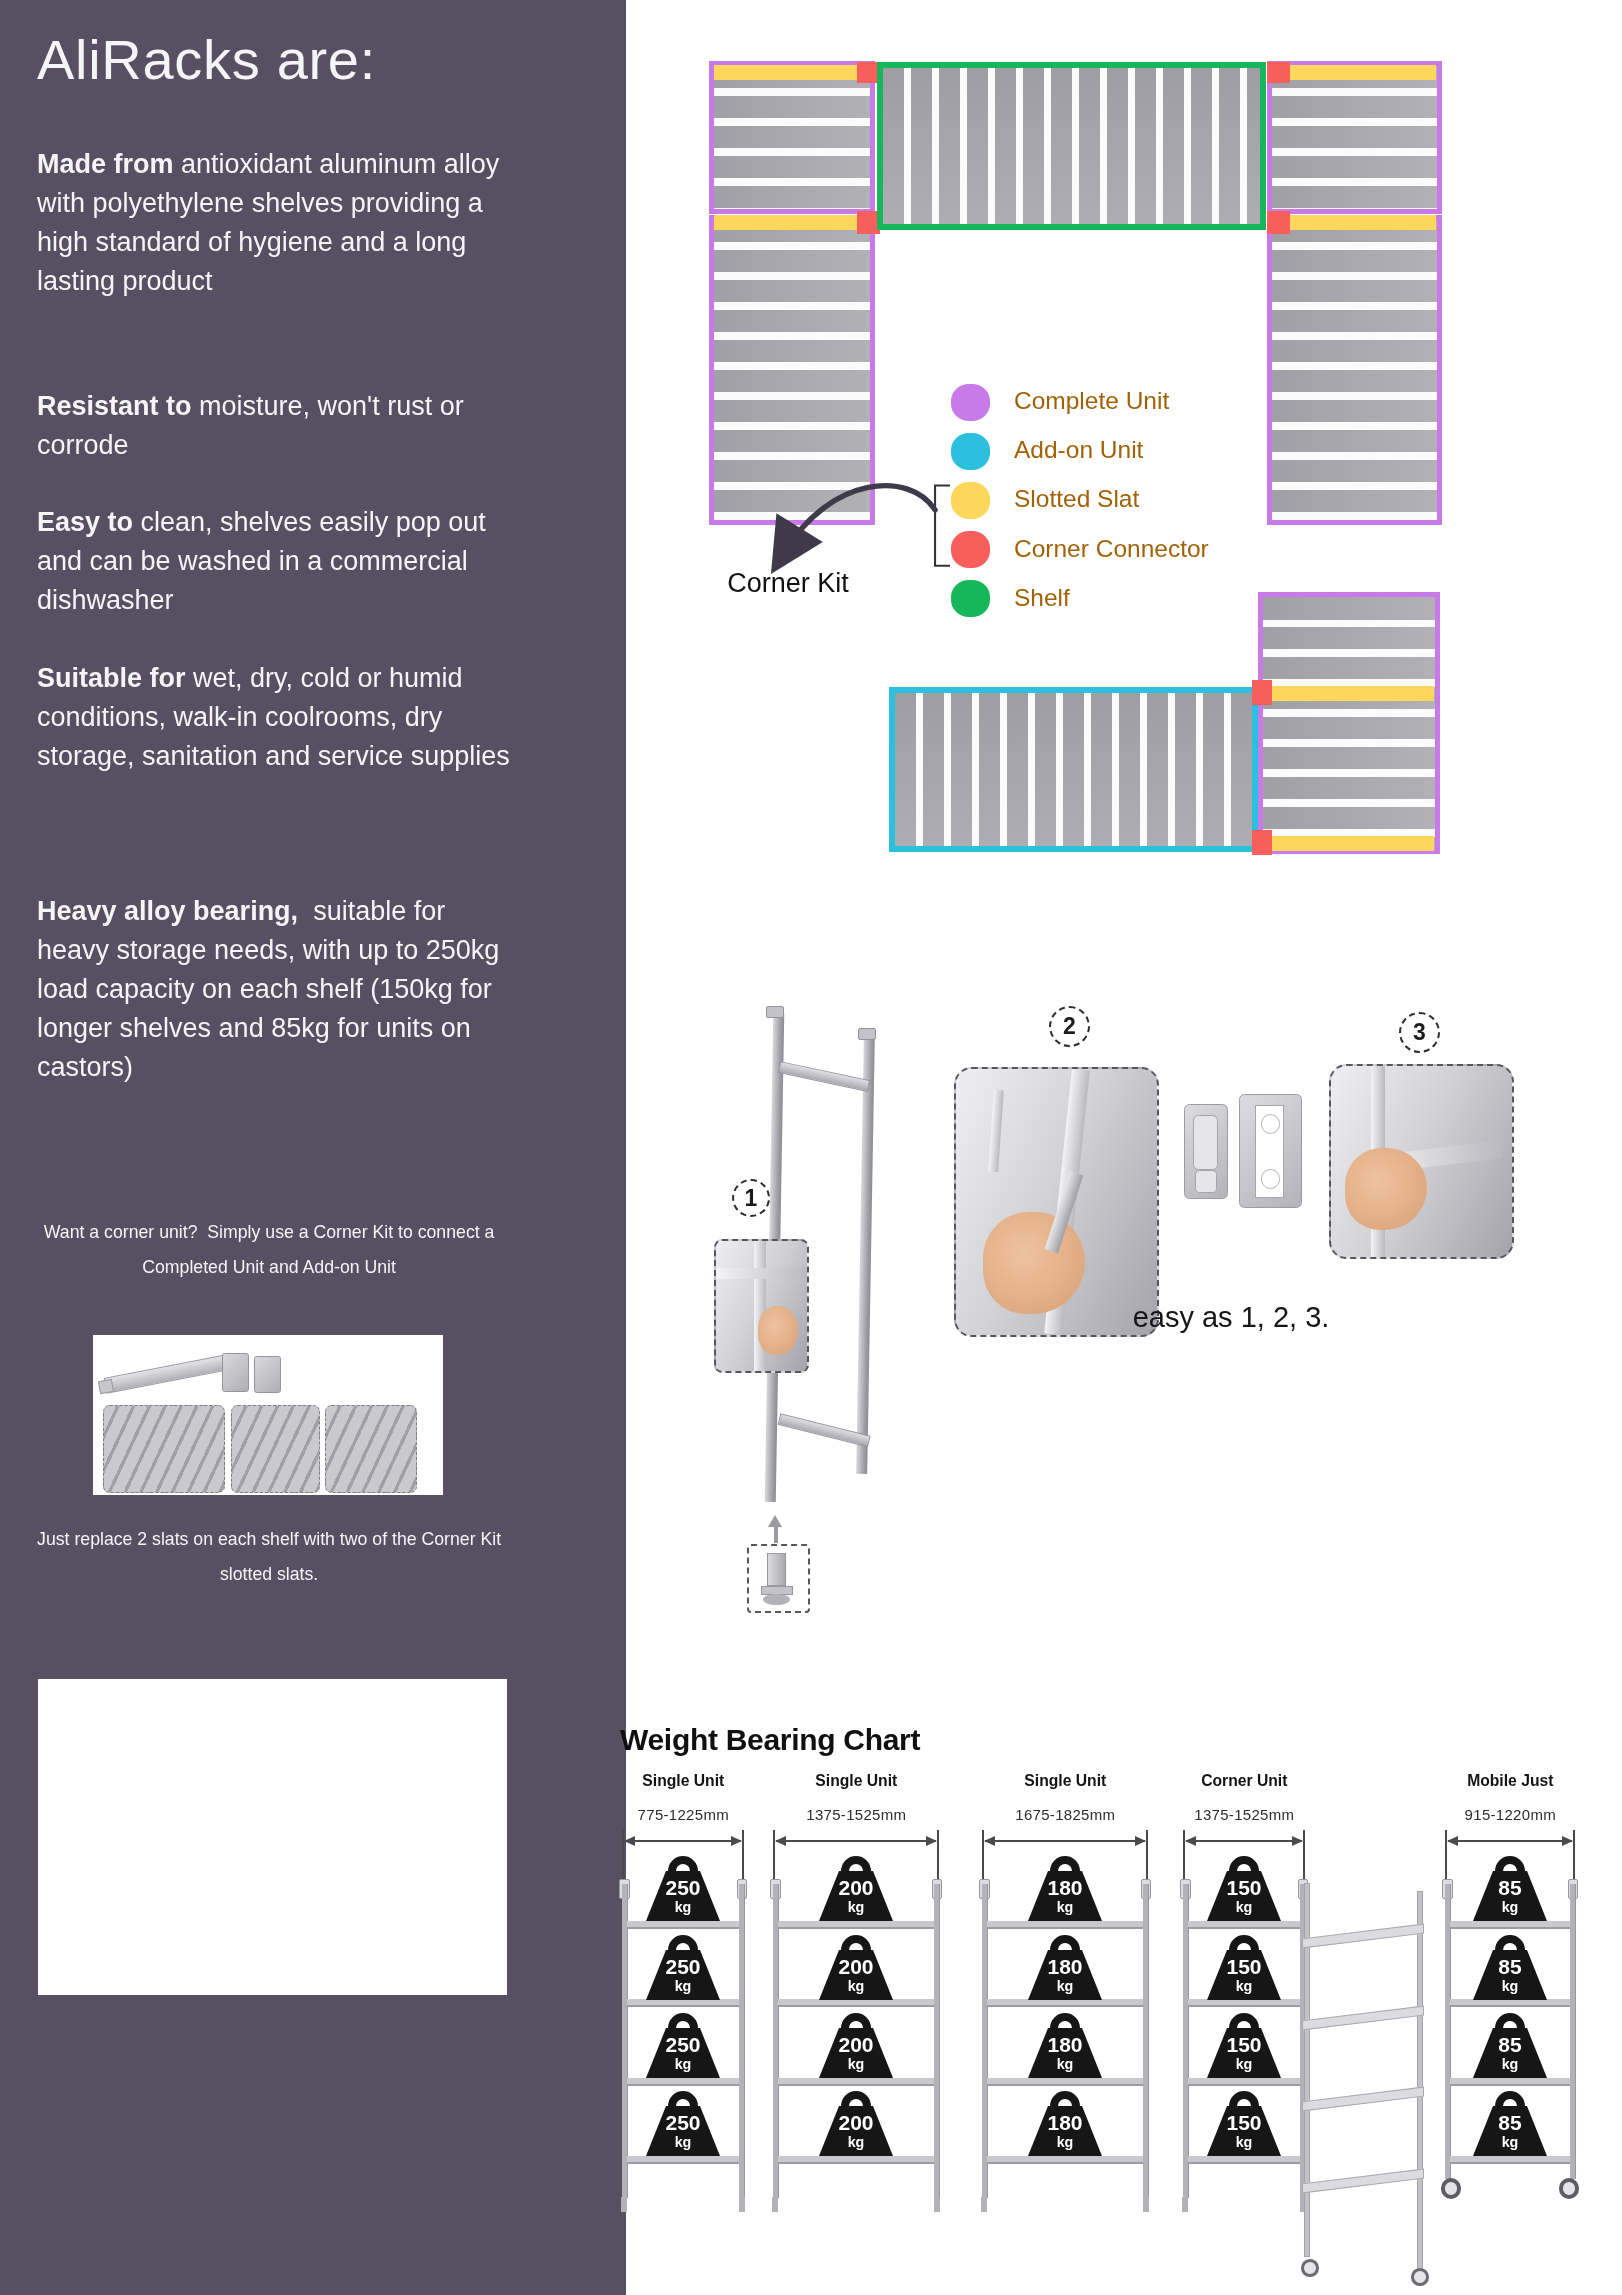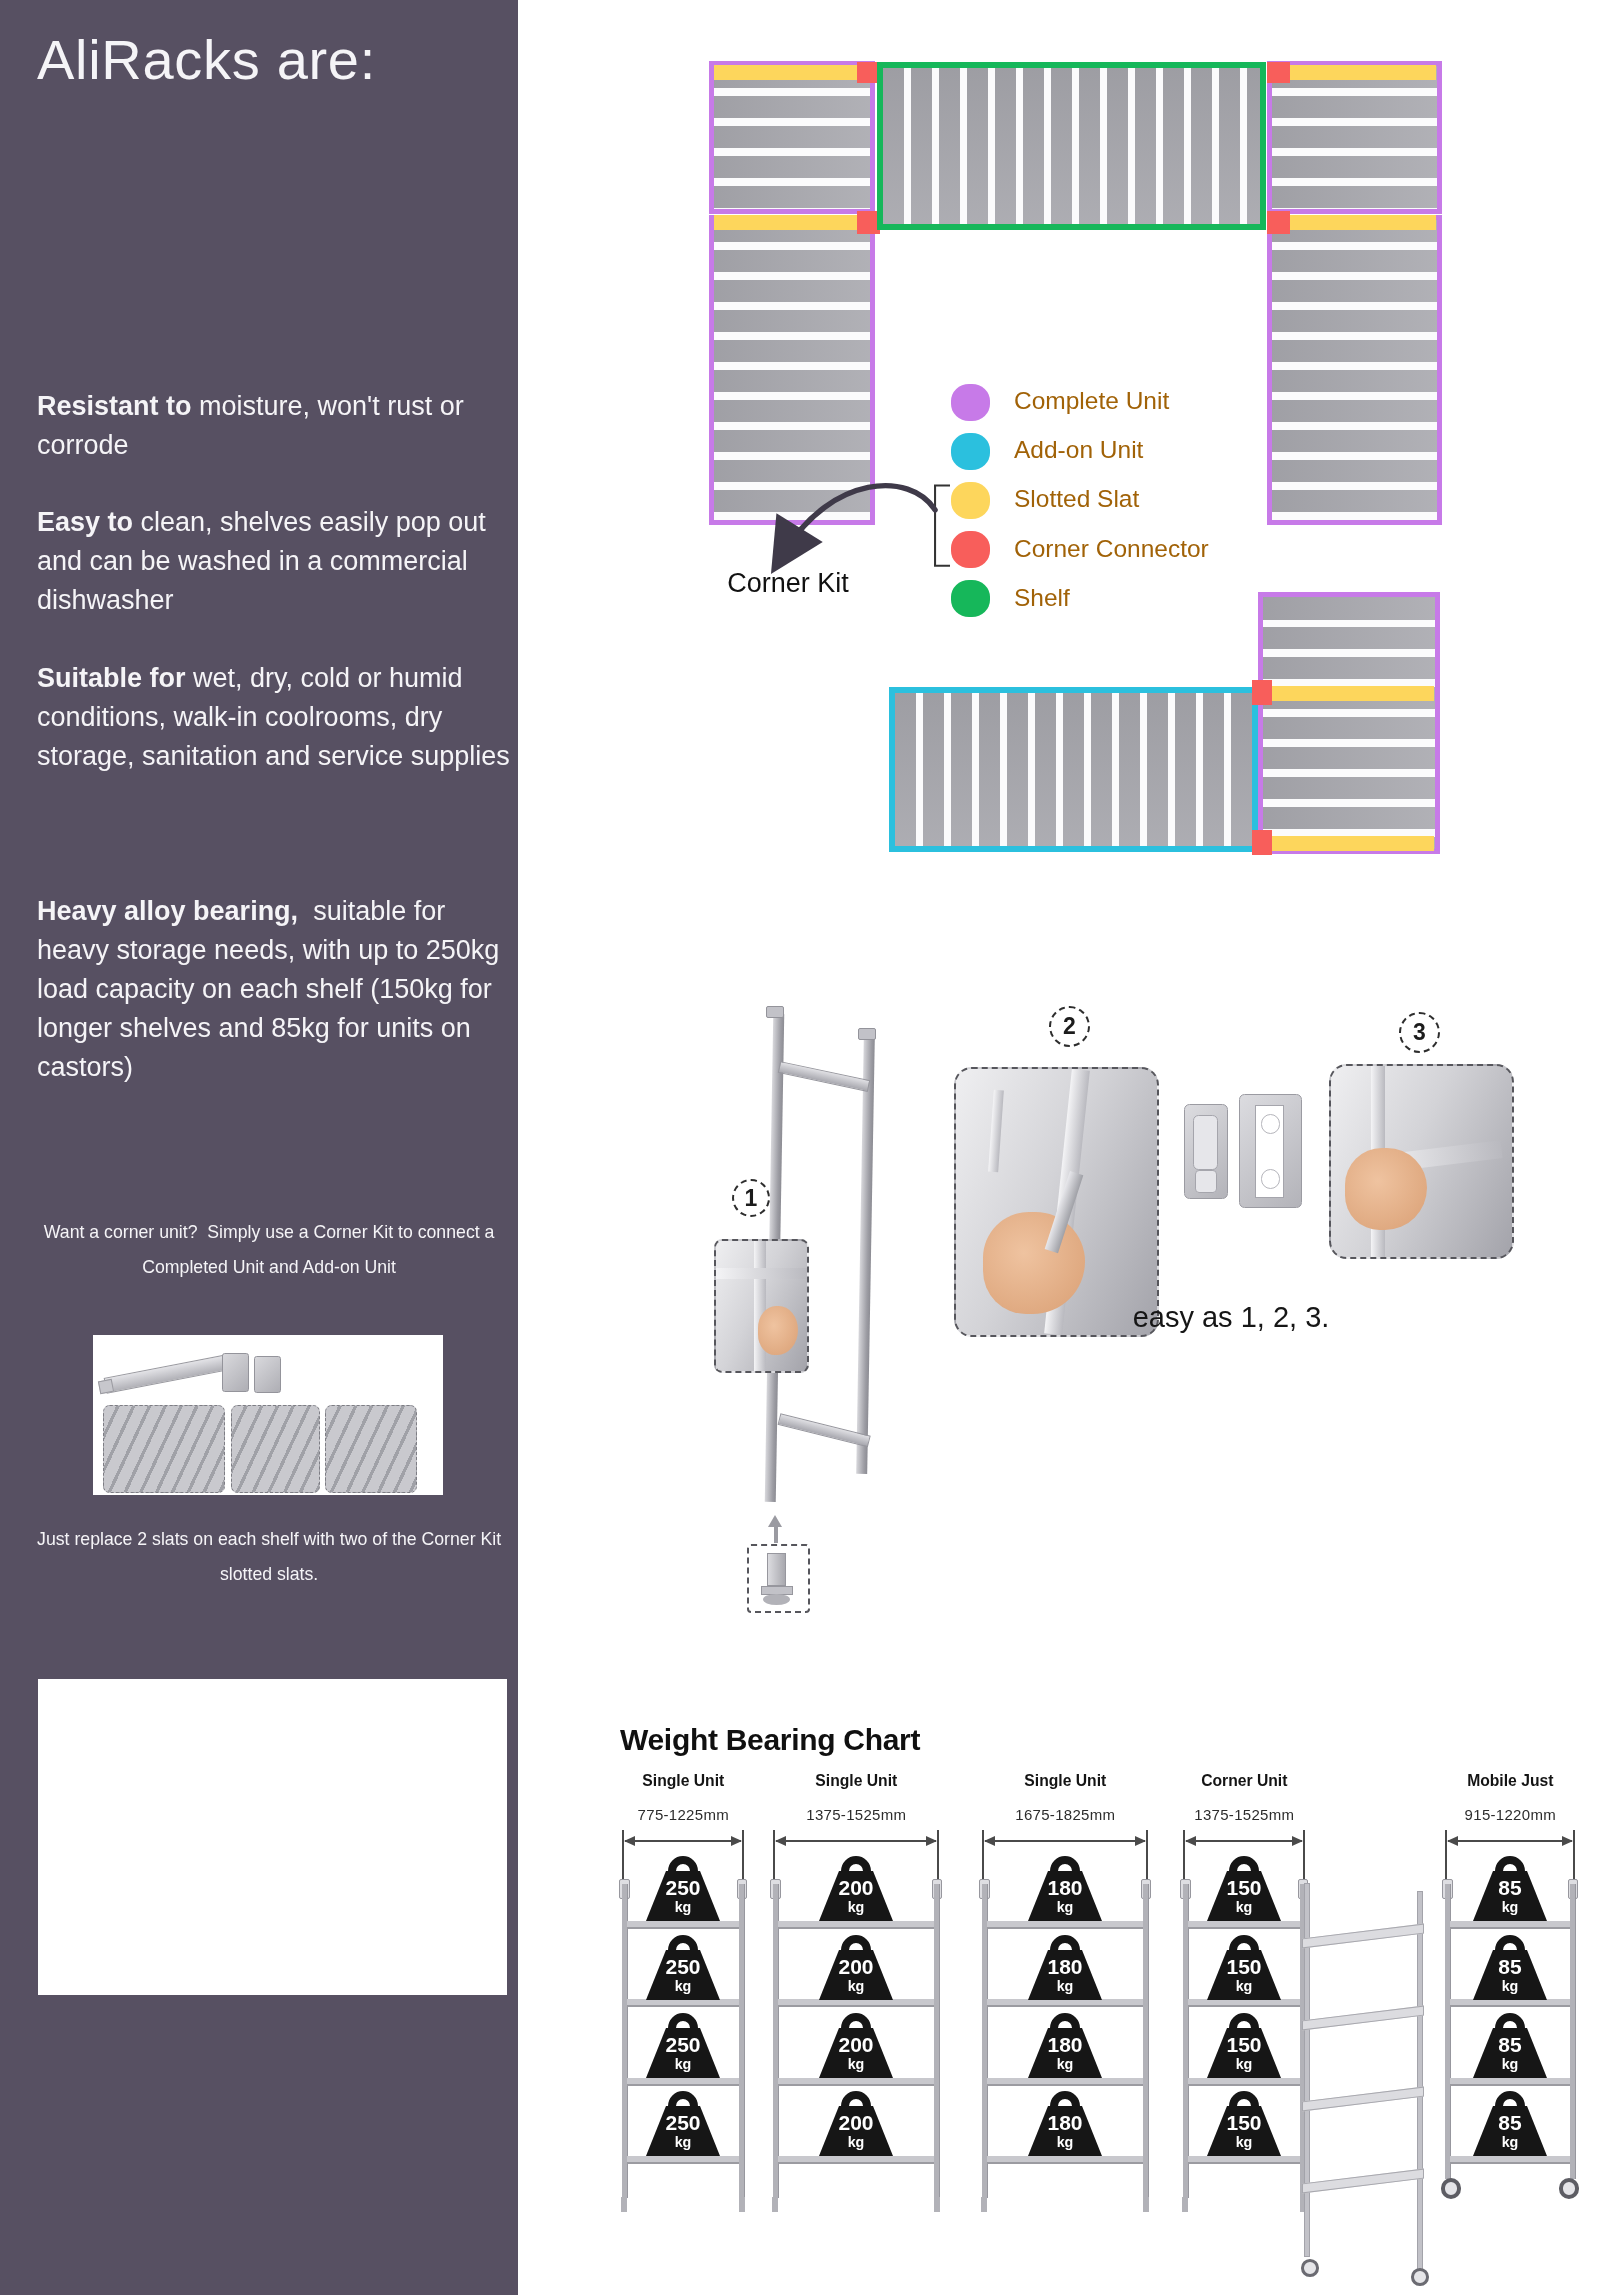--- a/index.html
+++ b/index.html
@@ -9,7 +9,7 @@
   .prewrap{white-space:pre-wrap;}
 
   
-  #sidebar{position:absolute;left:0;top:0;width:518px;height:2295px;background:var(--sidebar,#575062);color:#f5f4f7;}
+  #sidebar{position:absolute;left:0;top:0;width:626px;height:2295px;background:var(--sidebar,#575062);color:#f5f4f7;}
   #sidebar h1{position:absolute;left:37px;top:27px;margin:0;font-size:56px;font-weight:400;letter-spacing:0.7px;}
   .side-p{position:absolute;left:37px;width:474px;margin:0;font-size:27px;line-height:39px;}
   .side-p b{font-weight:700;}

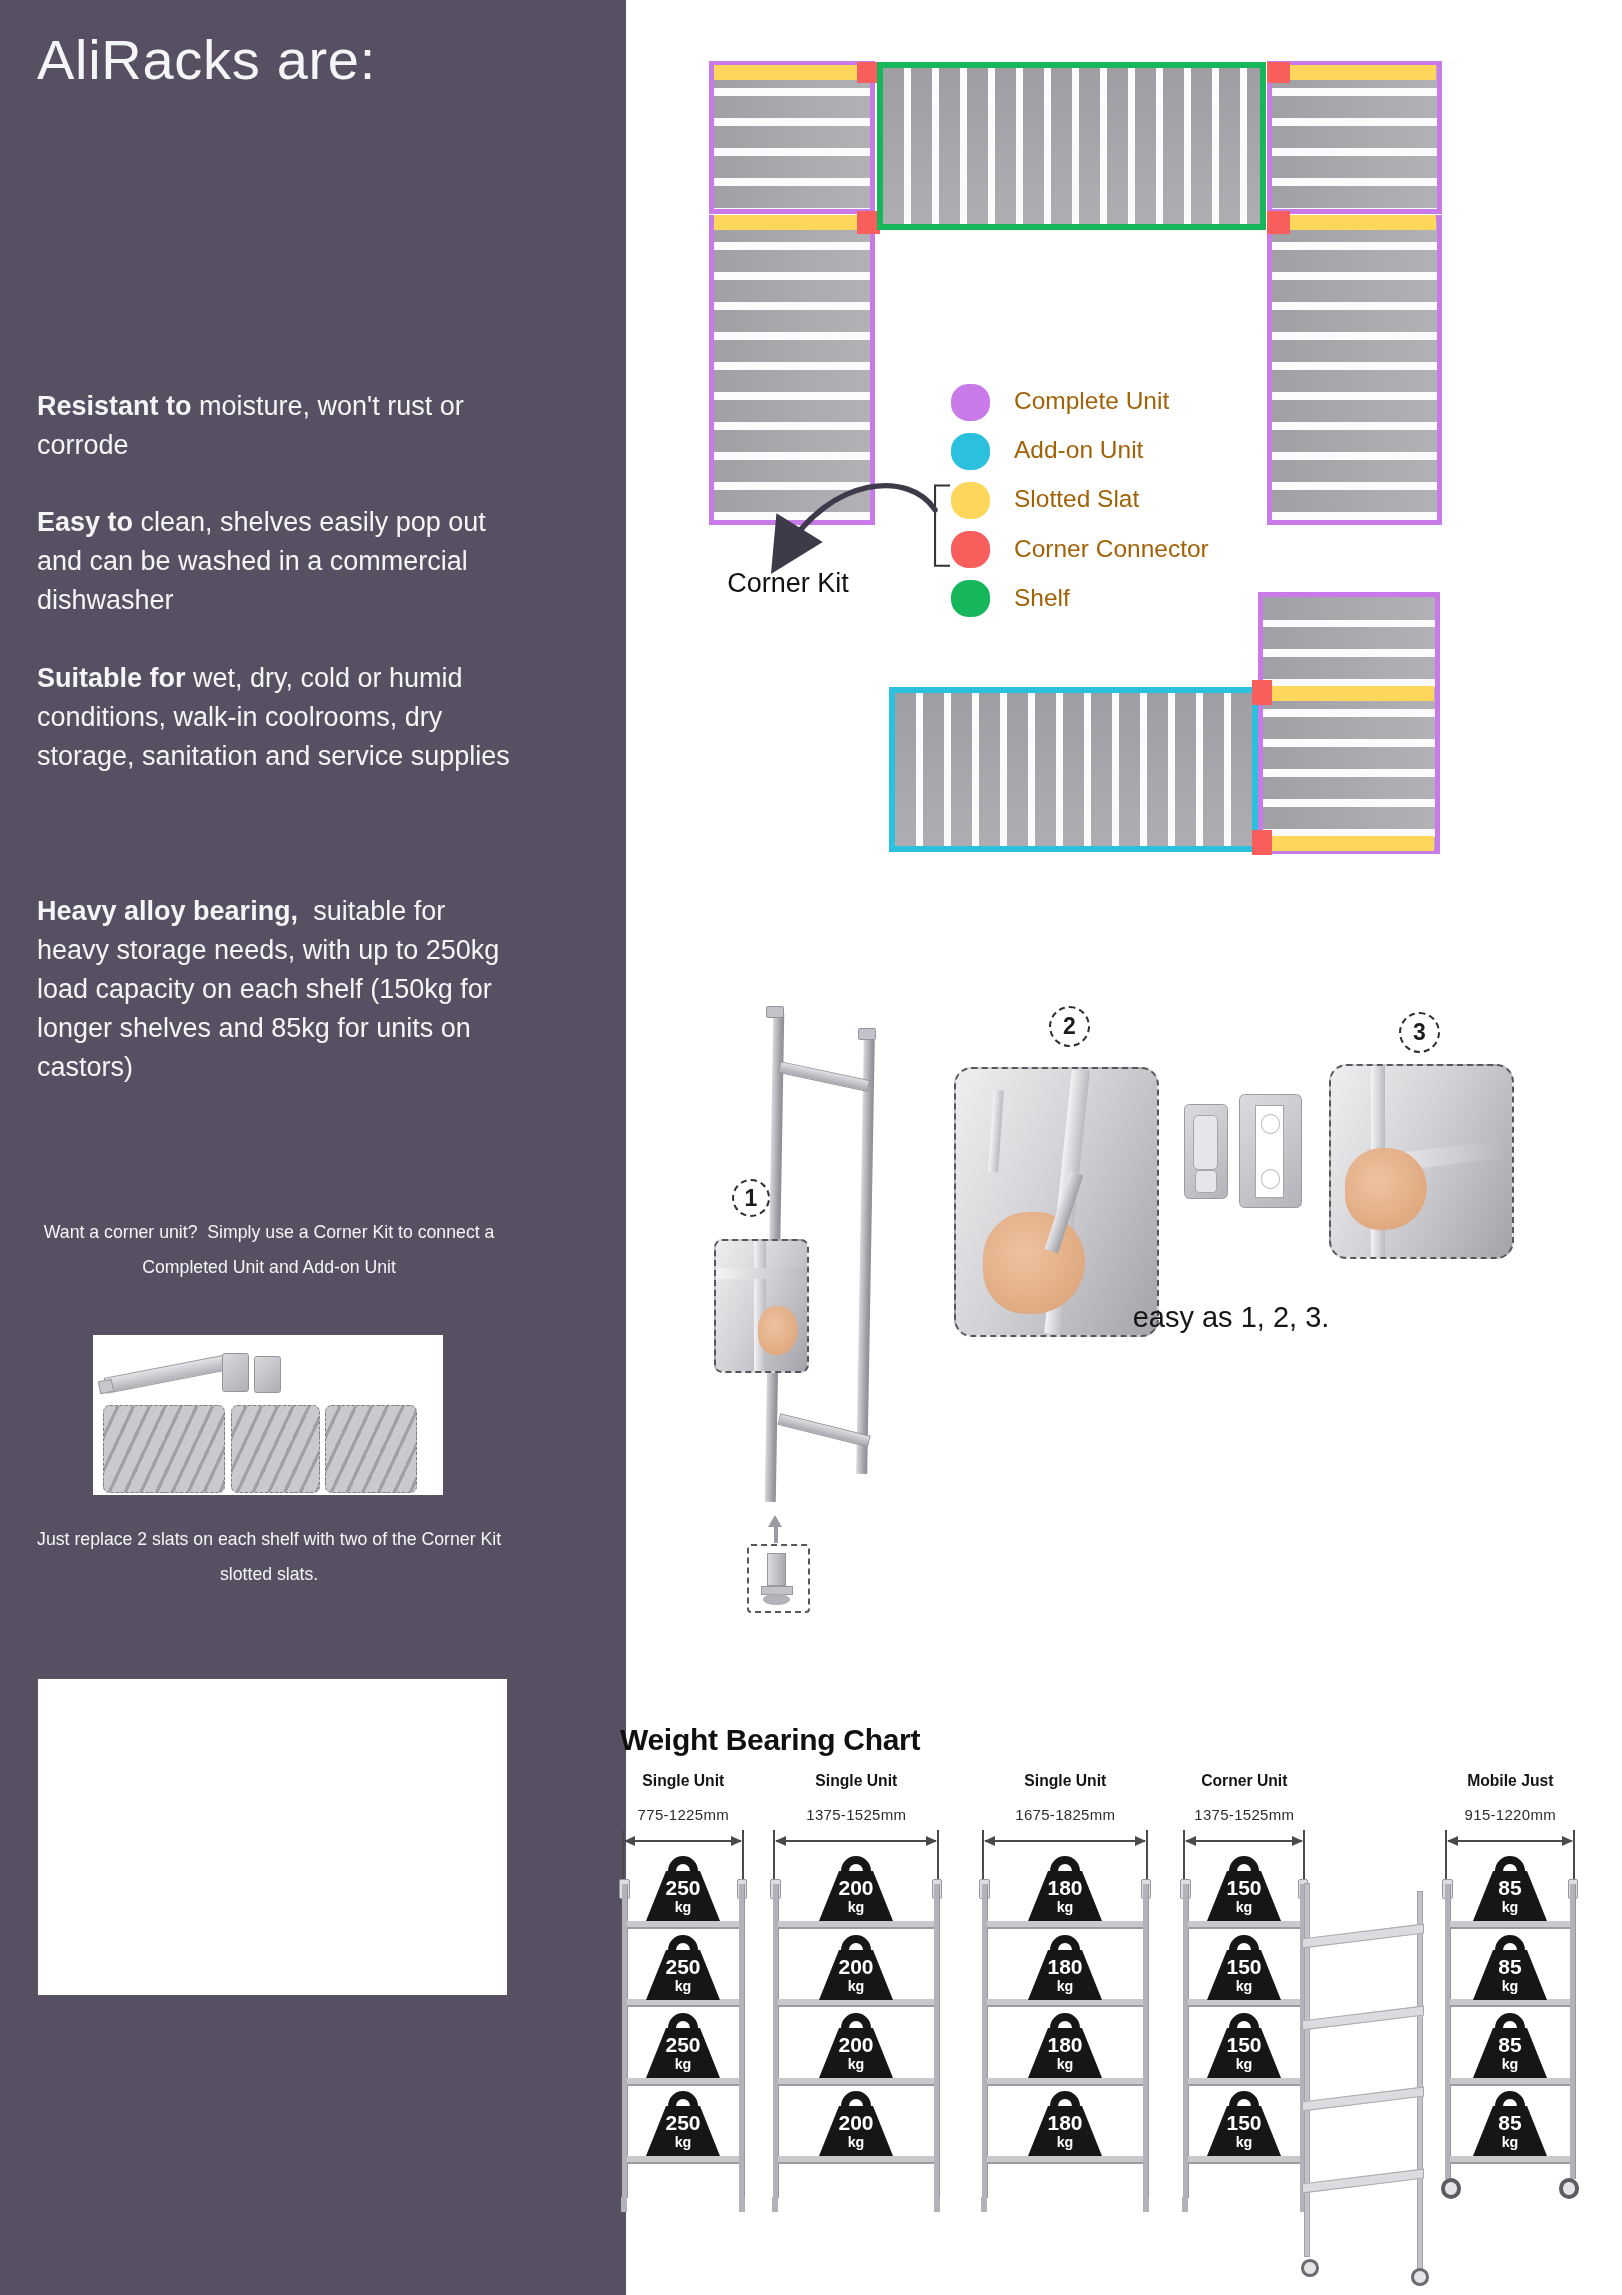--- a/index.html
+++ b/index.html
@@ -110,6 +110,7 @@
   <aside id="sidebar">
     <h1>AliRacks are:</h1>
 
+    <p class="side-p prewrap" style="top:145px"><b>Made from</b><span> antioxidant aluminum alloy with polyethylene shelves providing a high standard of hygiene and a long lasting product</span></p>
     <p class="side-p prewrap" style="top:387px"><b>Resistant to</b><span> moisture, won't rust or corrode</span></p>
     <p class="side-p prewrap" style="top:503px"><b>Easy to</b><span> clean, shelves easily pop out and can be washed in a commercial dishwasher</span></p>
     <p class="side-p prewrap" style="top:659px"><b>Suitable for</b><span> wet, dry, cold or humid conditions, walk-in coolrooms, dry storage, sanitation and service supplies</span></p>

